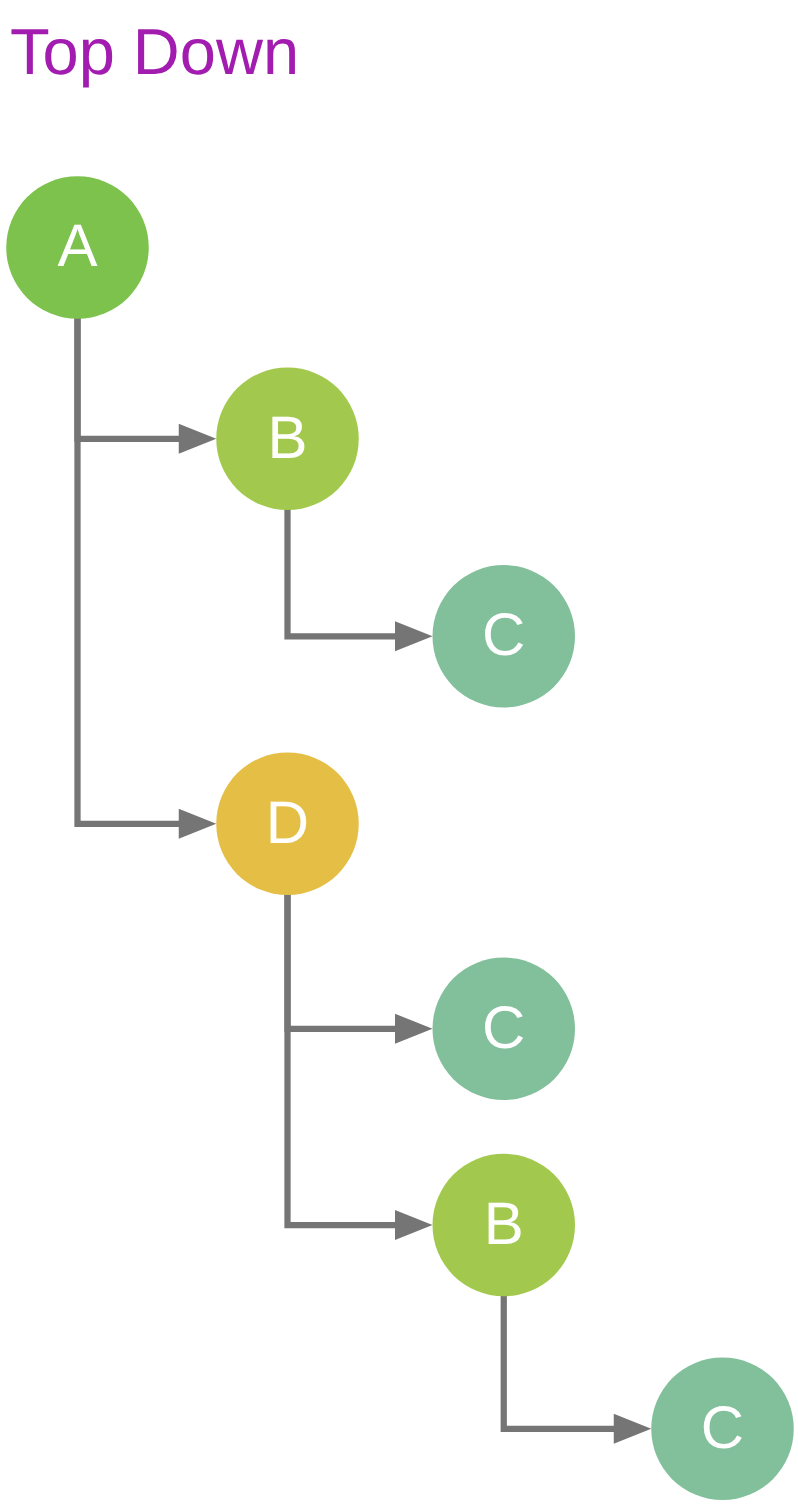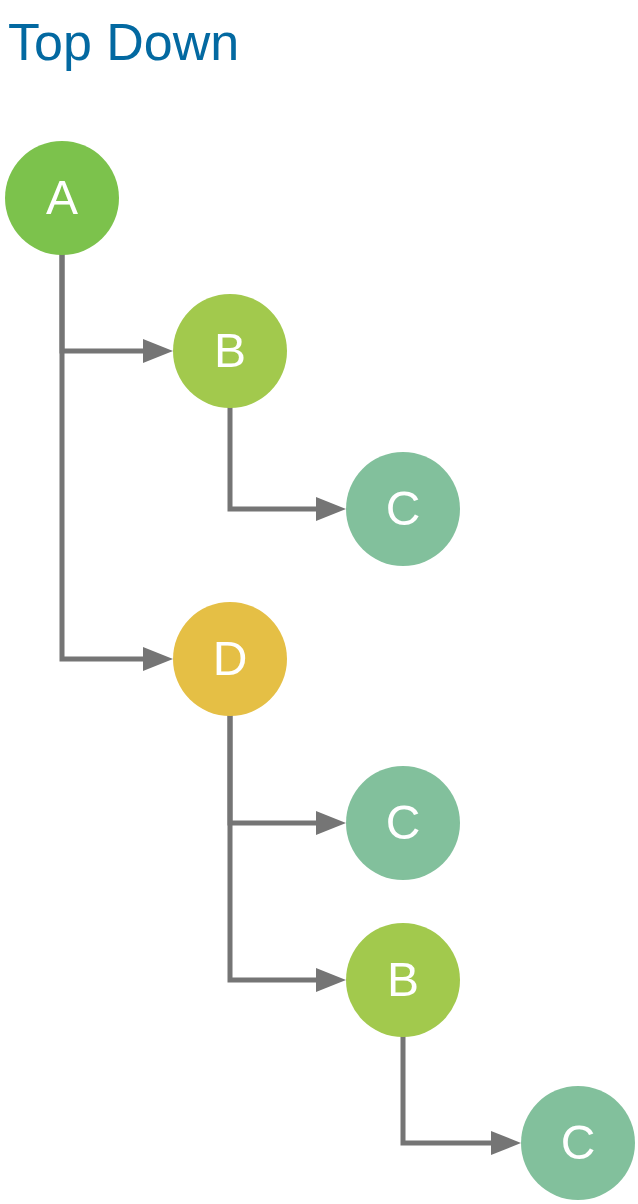--- a/index.html
+++ b/index.html
@@ -22,7 +22,7 @@
     font-size: 52px;
     font-weight: 300;
     letter-spacing: 0px;
-    color: #0369a1;
+    color: #a21caf;
     white-space: nowrap;
     user-select: none;
   }

